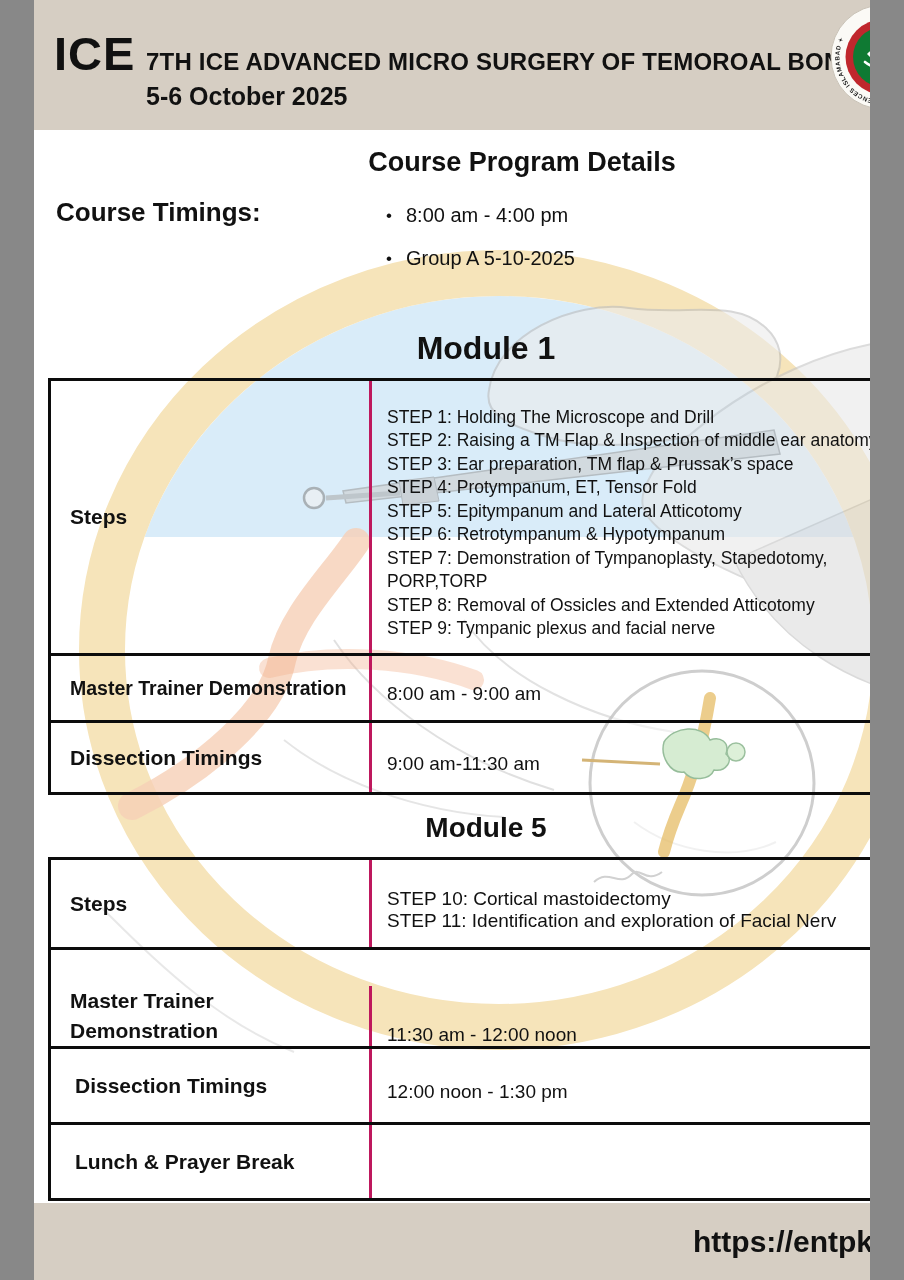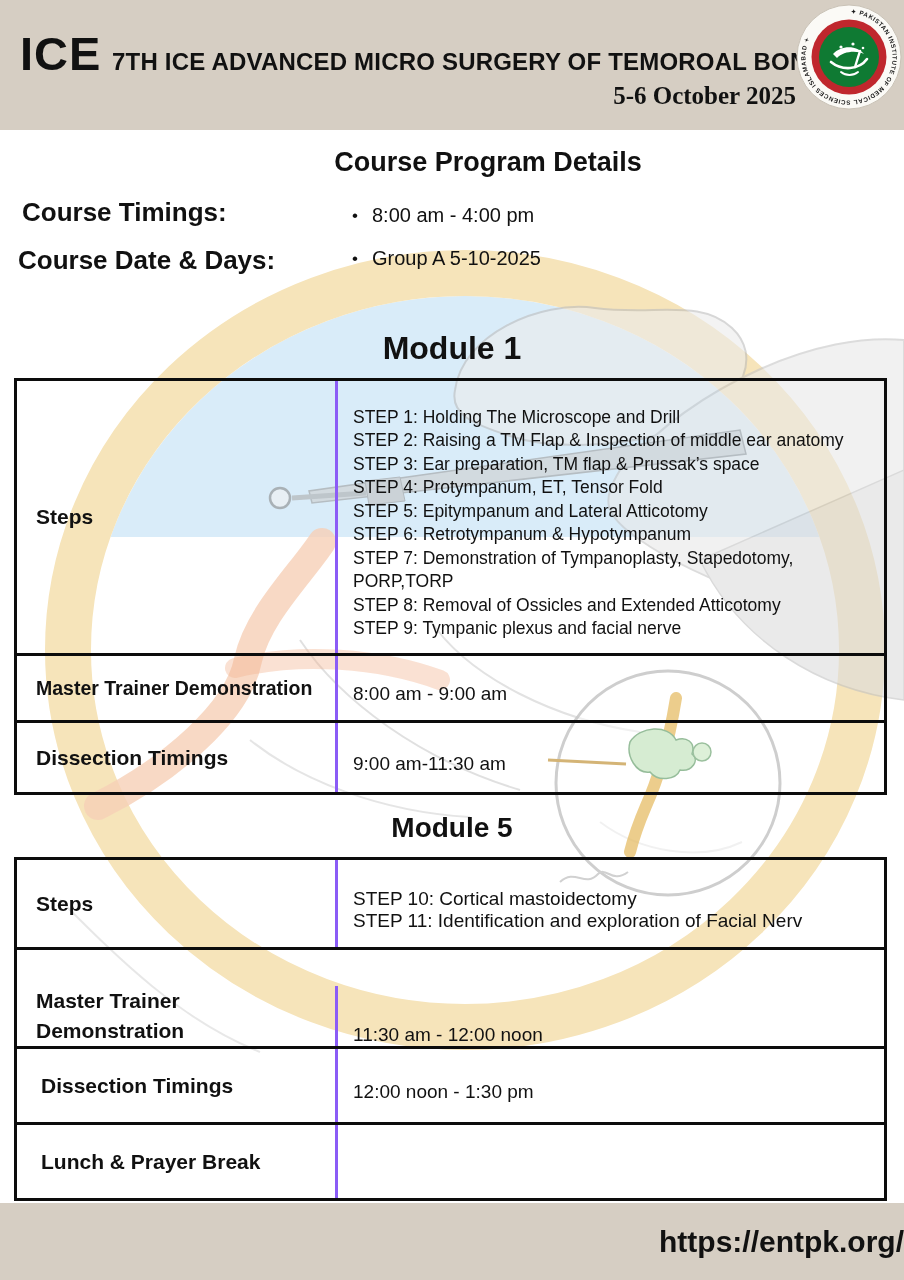--- a/index.html
+++ b/index.html
@@ -4,7 +4,7 @@
 <style>
   html,body { margin:0; padding:0; background:#888; }
   .page {
-    position:relative; width:904px; height:1280px; margin:0 auto;
+    position:relative; width:836px; height:1280px; margin:0 auto;
     background:#ffffff; overflow:hidden;
     font-family:"Liberation Sans", sans-serif; color:#111;
   }

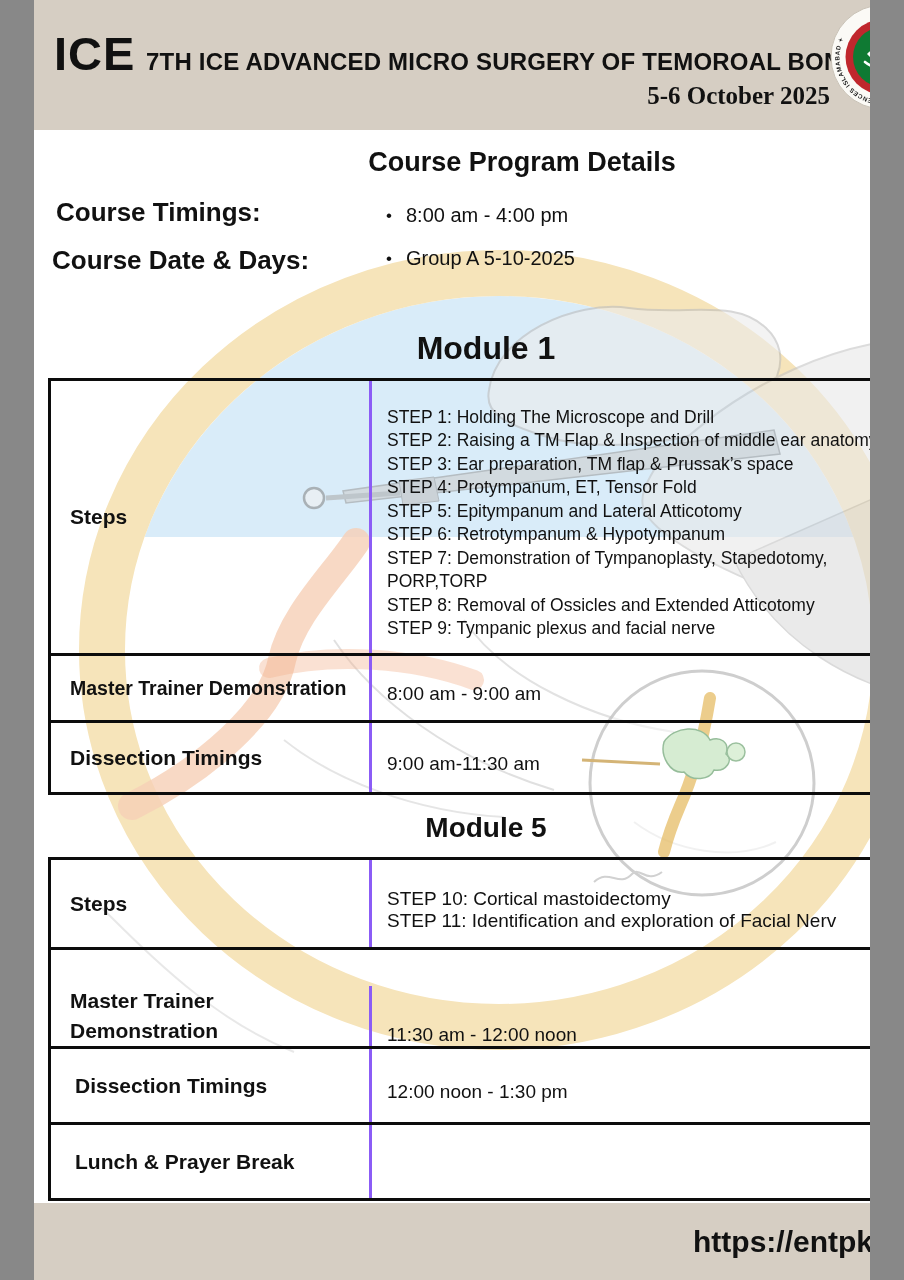--- a/index.html
+++ b/index.html
@@ -17,8 +17,8 @@
   .ice { position:absolute; left:20px; top:26px; font-size:47px; font-weight:bold; letter-spacing:1px; }
   .htitle { position:absolute; left:112px; top:48px; width:684px; text-align:center;
             font-size:24px; font-weight:bold; letter-spacing:.2px; white-space:nowrap; }
-  .hdate  { position:absolute; left:112px; top:82px; width:684px; text-align:right;
-            font-size:25px; font-weight:bold;font-family:Liberation Serif, serif; }
+  .hdate  { position:absolute; left:112px; top:82px; width:684px; text-align:left;
+            font-size:25px; font-weight:bold; }
   .emblem { position:absolute; left:796px; top:4px; }
   .furl { font-size:30px; font-weight:bold; text-decoration:none; color:#111; }
   

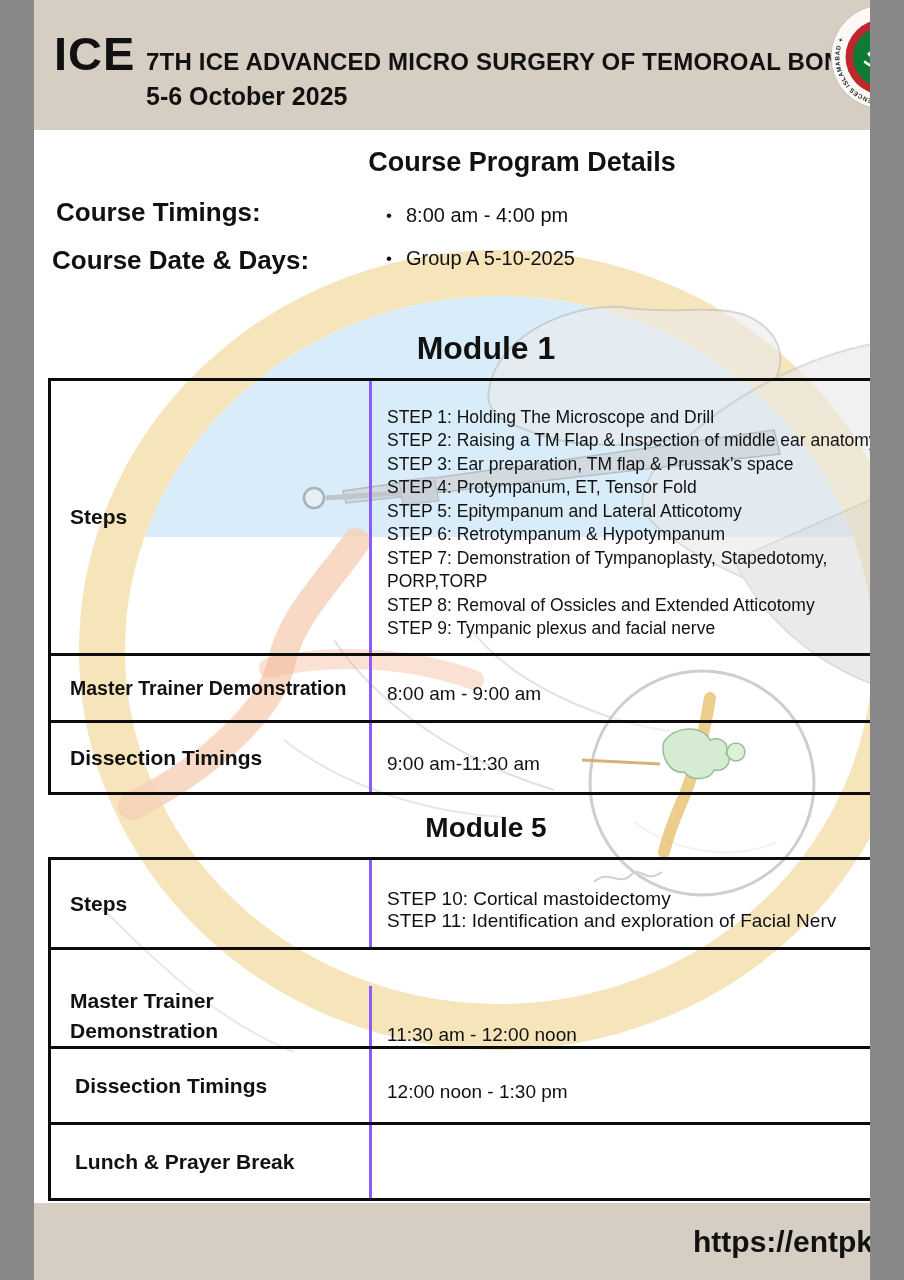--- a/index.html
+++ b/index.html
@@ -139,7 +139,6 @@
       <div class="bullet">8:00 am - 4:00 pm</div>
     </div>
 
-    <div class="flabel l-dates">Course Date &amp; Days:</div>
     <div class="blist b-dates">
       <div class="bullet">Group A 5-10-2025</div>
     </div>

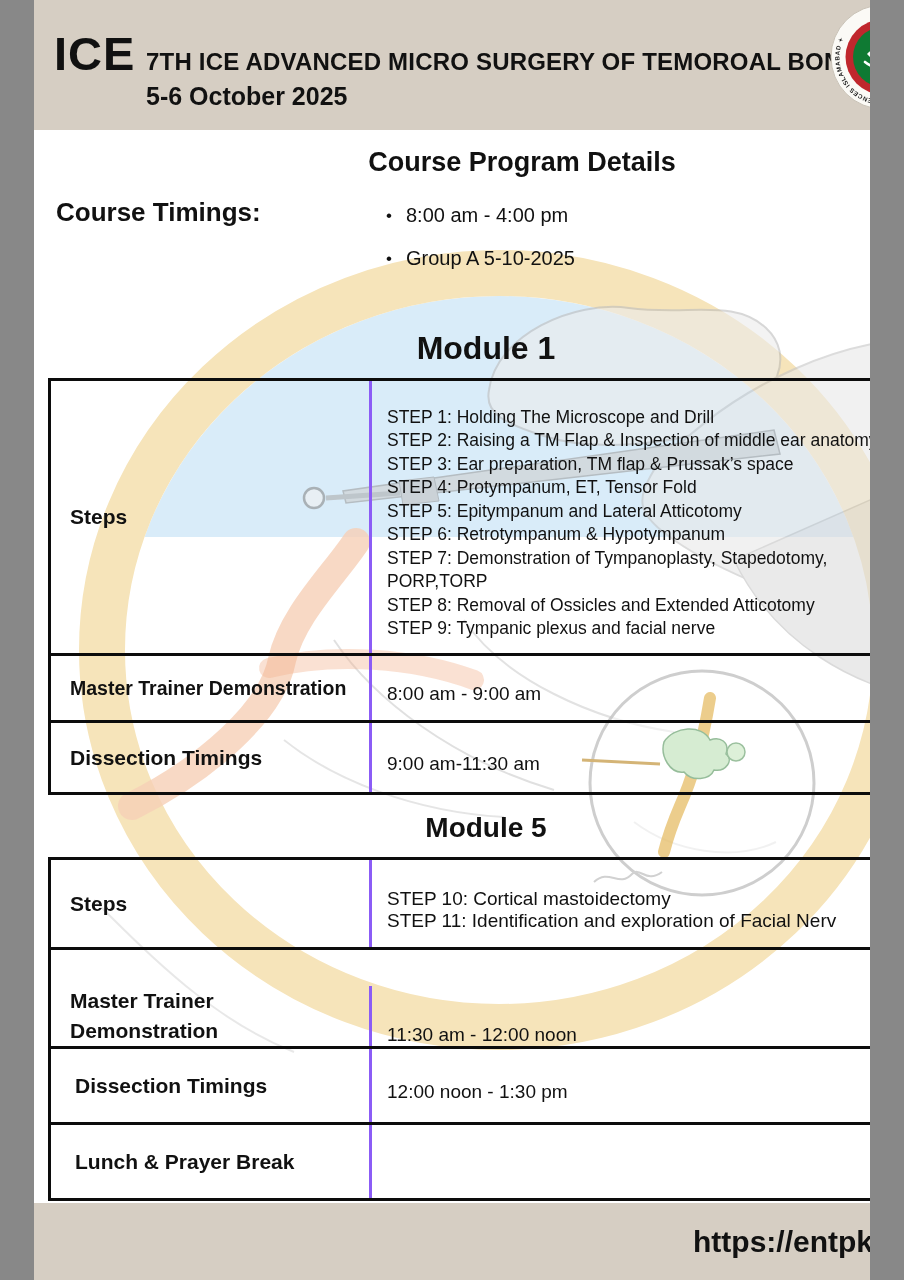--- a/index.html
+++ b/index.html
@@ -41,7 +41,7 @@
   .t2 { top:857px; }
   .trow { display:flex; border-bottom:3px solid #0c0c0c; }
   .trow:last-child { border-bottom:none; }
-  .tlabel { width:321px; border-right:3px solid #8b5cf6; box-sizing:border-box;
+  .tlabel { width:321px; border-right:3px solid #be185d; box-sizing:border-box;
             display:flex; align-items:center; padding-left:19px; padding-right:6px;
             font-weight:bold; font-size:21px; white-space:pre-line; line-height:30px; }
   .tval { flex:1; display:flex; align-items:center; padding-left:15px; padding-right:8px;

